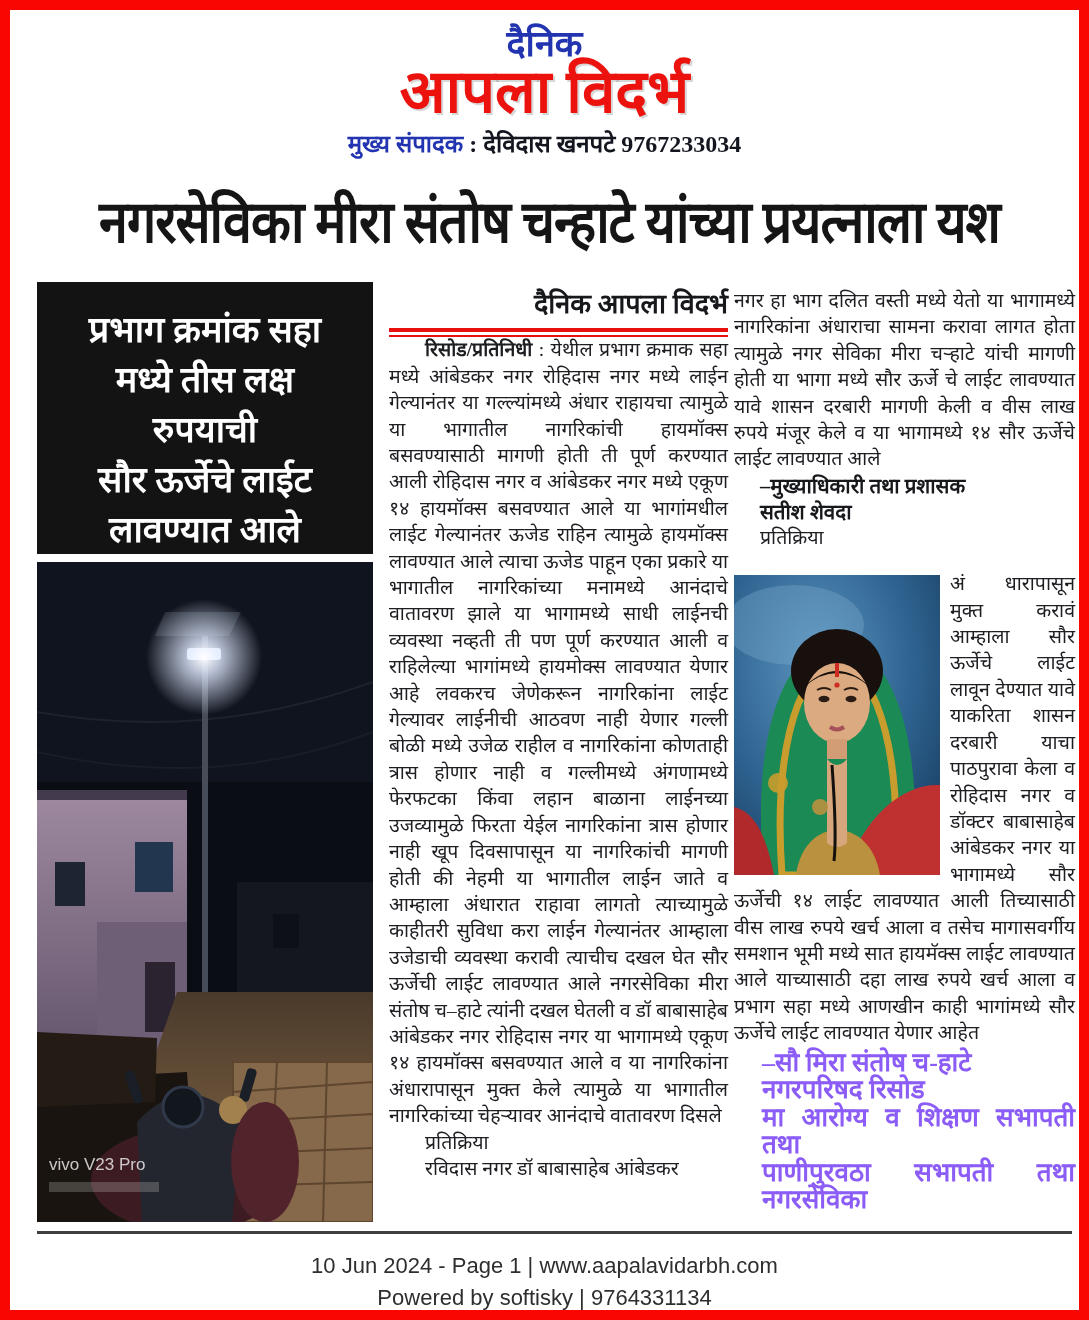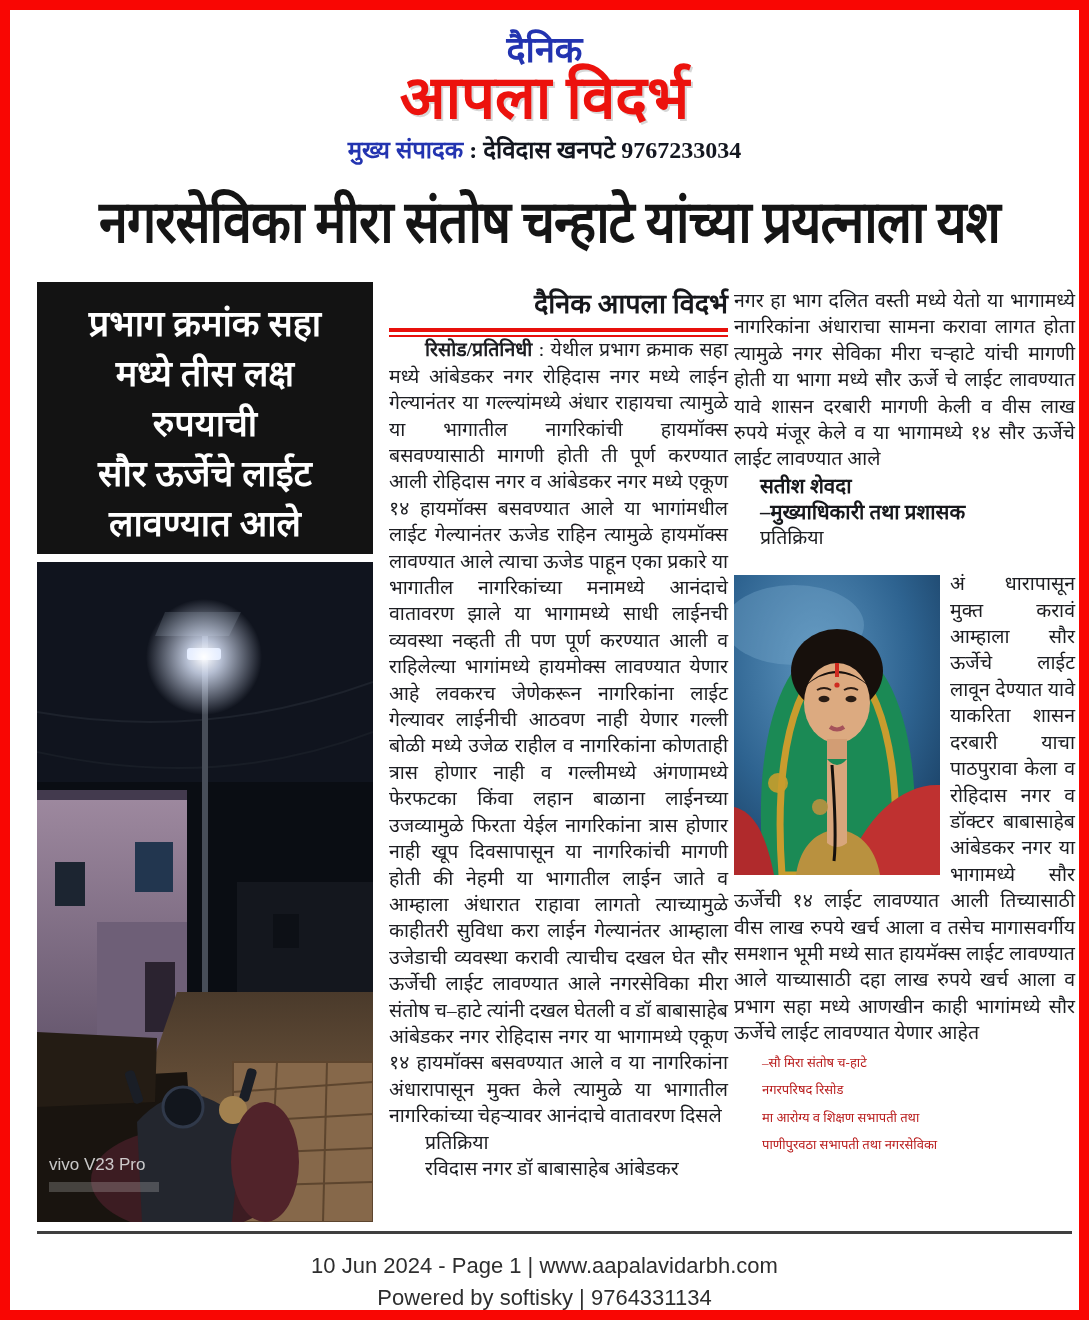--- a/index.html
+++ b/index.html
@@ -15,7 +15,7 @@
   }
 
   
-  .masthead { position:absolute; top:22px; left:0; width:100%; text-align:center; }
+  .masthead { position:absolute; top:16px; left:0; width:100%; text-align:center; }
   .masthead-pre {
     font-size:36px; font-weight:bold; color:#2334b0;
     line-height:1.05; letter-spacing:0;

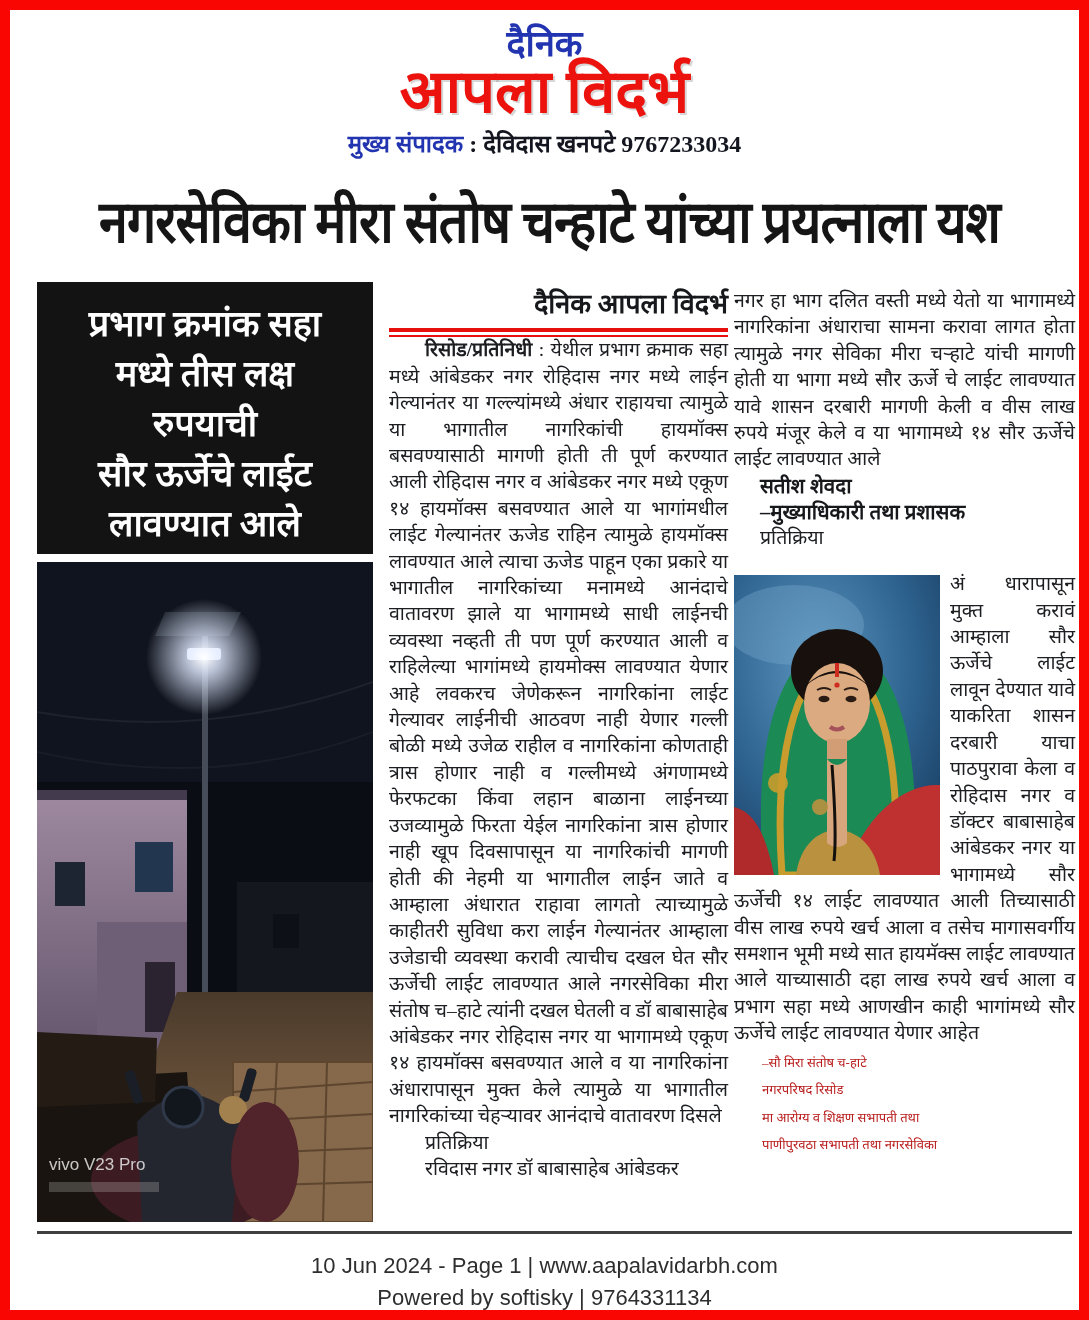--- a/index.html
+++ b/index.html
@@ -49,7 +49,7 @@
     background:#131313; color:#ffffff;
     width:336px; height:272px;
     text-align:center;
-    padding-top:17px;
+    padding-top:23px;
   }
   .highlight-box .hl-line {
     font-size:36px; font-weight:bold; line-height:50px; white-space:nowrap;

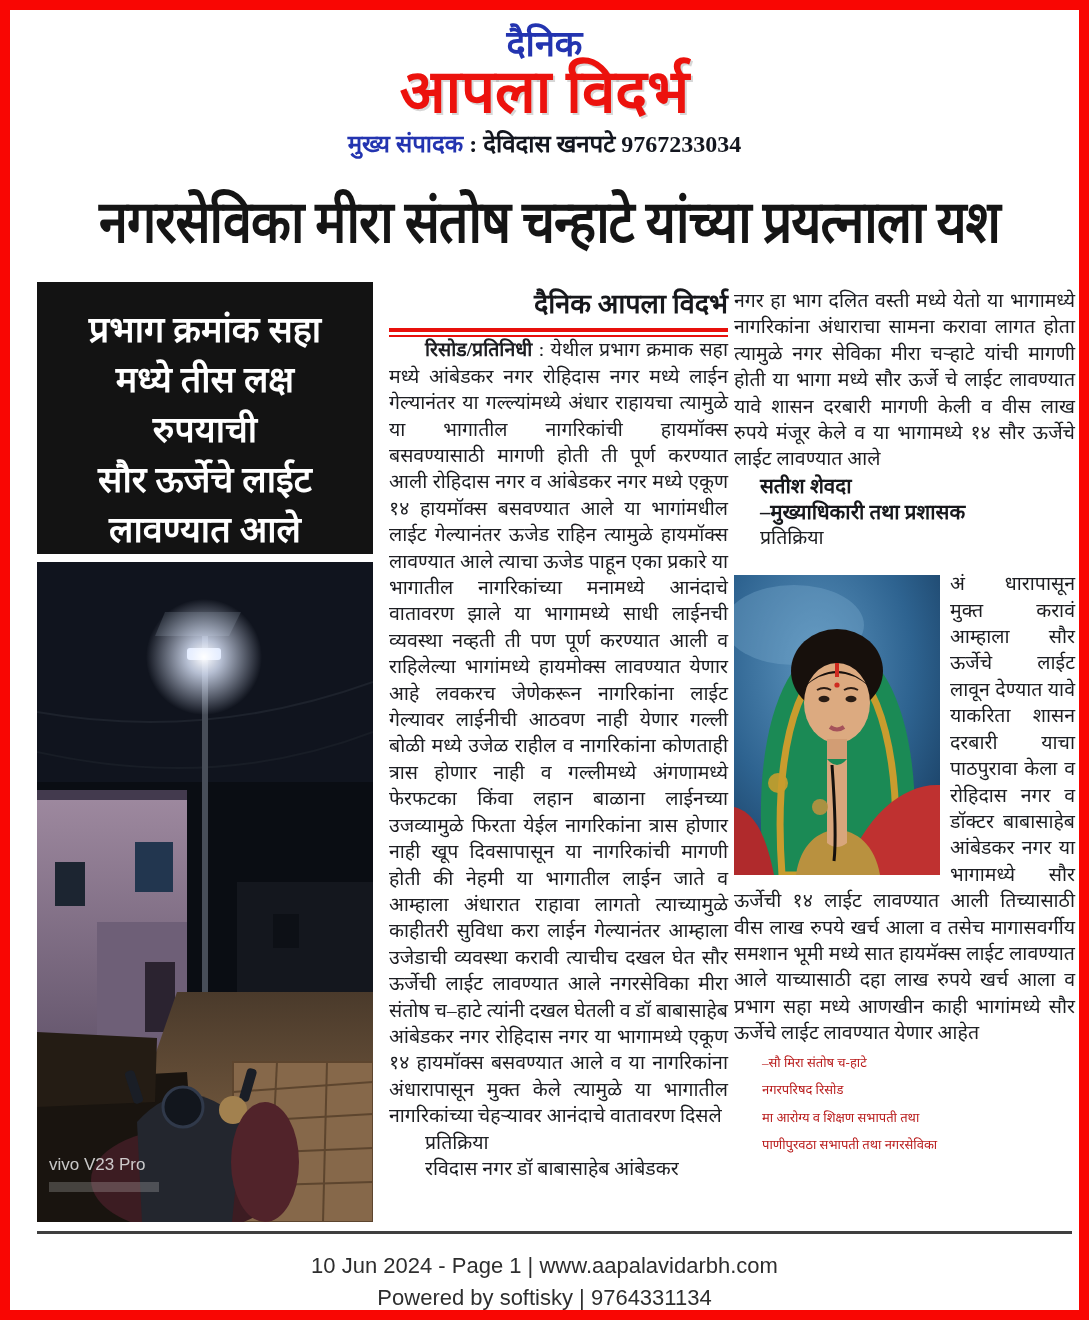--- a/index.html
+++ b/index.html
@@ -192,8 +192,8 @@
   <div class="col col-right">
     <div class="body-text">
       <p>नगर हा भाग दलित वस्ती मध्ये येतो   या भागामध्ये नागरिकांना अंधाराचा सामना करावा लागत होता त्यामुळे नगर सेविका मीरा चऱ्हाटे यांची मागणी होती  या भागा मध्ये  सौर ऊर्जे चे लाईट लावण्यात यावे शासन दरबारी मागणी केली व वीस लाख रुपये मंजूर केले व या भागामध्ये १४ सौर ऊर्जेचे लाईट लावण्यात आले</p>
+      <div class="byline">–मुख्याधिकारी  तथा प्रशासक</div>
       <div class="byline">सतीश शेवदा</div>
-      <div class="byline">–मुख्याधिकारी  तथा प्रशासक</div>
       <p class="reaction">प्रतिक्रिया</p>
 
       <div class="portrait-wrap">

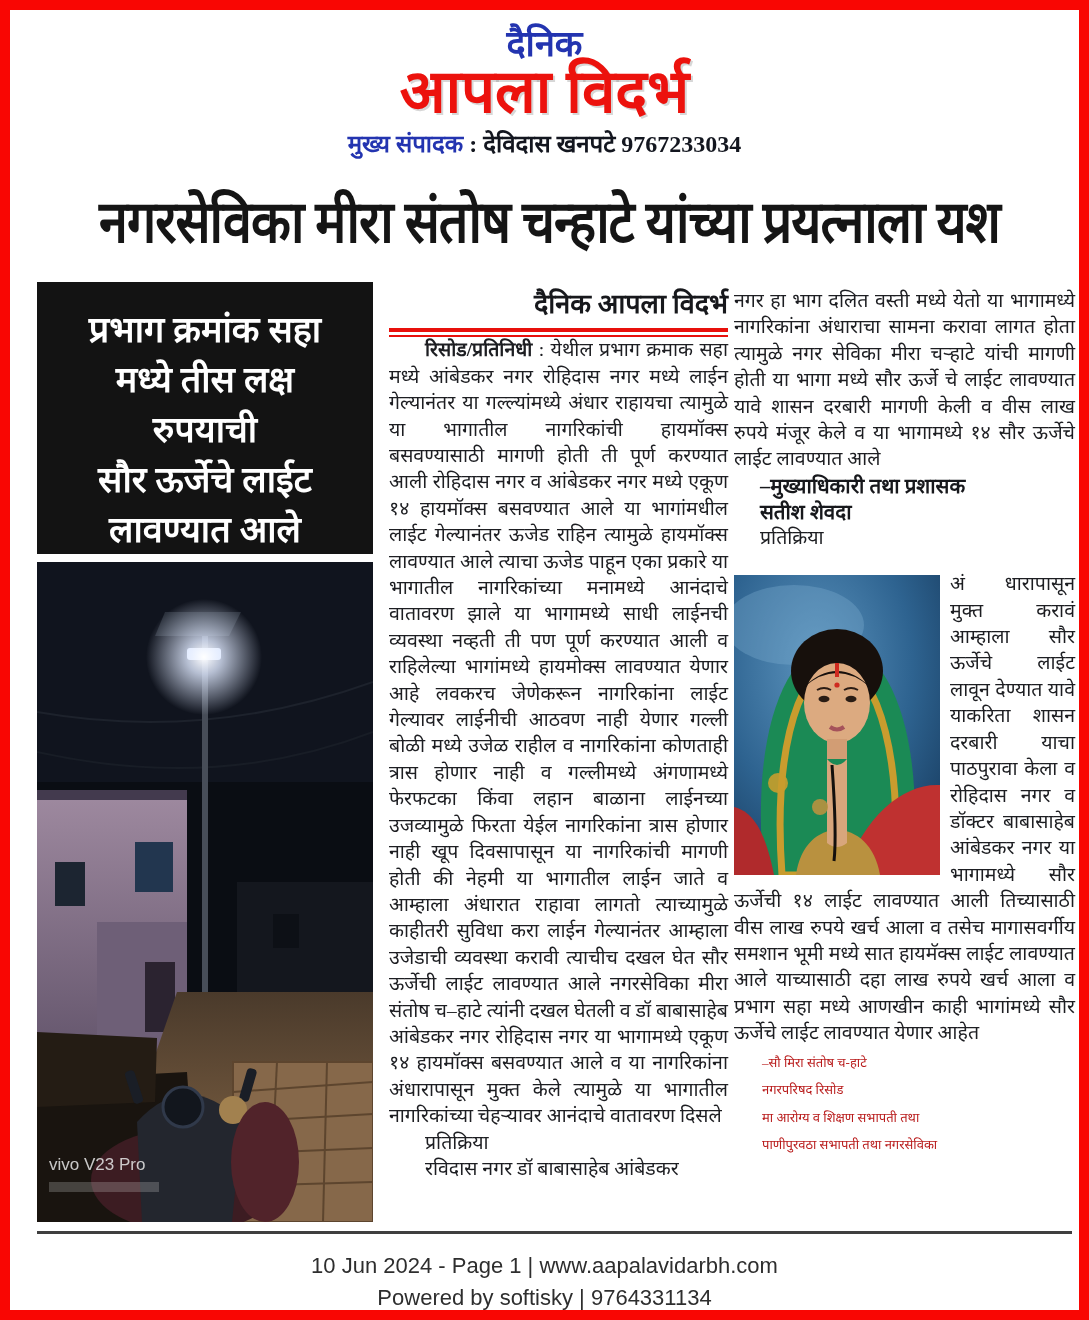--- a/index.html
+++ b/index.html
@@ -78,7 +78,7 @@
     margin:4px 10px 2px 0; display:block;
   }
   .signature-block { clear:none; margin-top:2px; }
-  .signature-block .sig-line { font-weight:normal; font-size:13px; line-height:27.5px; padding-left:28px; color:#b91c1c; }
+  .signature-block .sig-line { font-weight:bold; font-size:26px; line-height:27.5px; padding-left:28px; color:#8b5cf6; }
 
   
   .footer-rule { position:absolute; left:27px; width:1035px; top:1221px; height:3px; background:#3f3f3f; }

